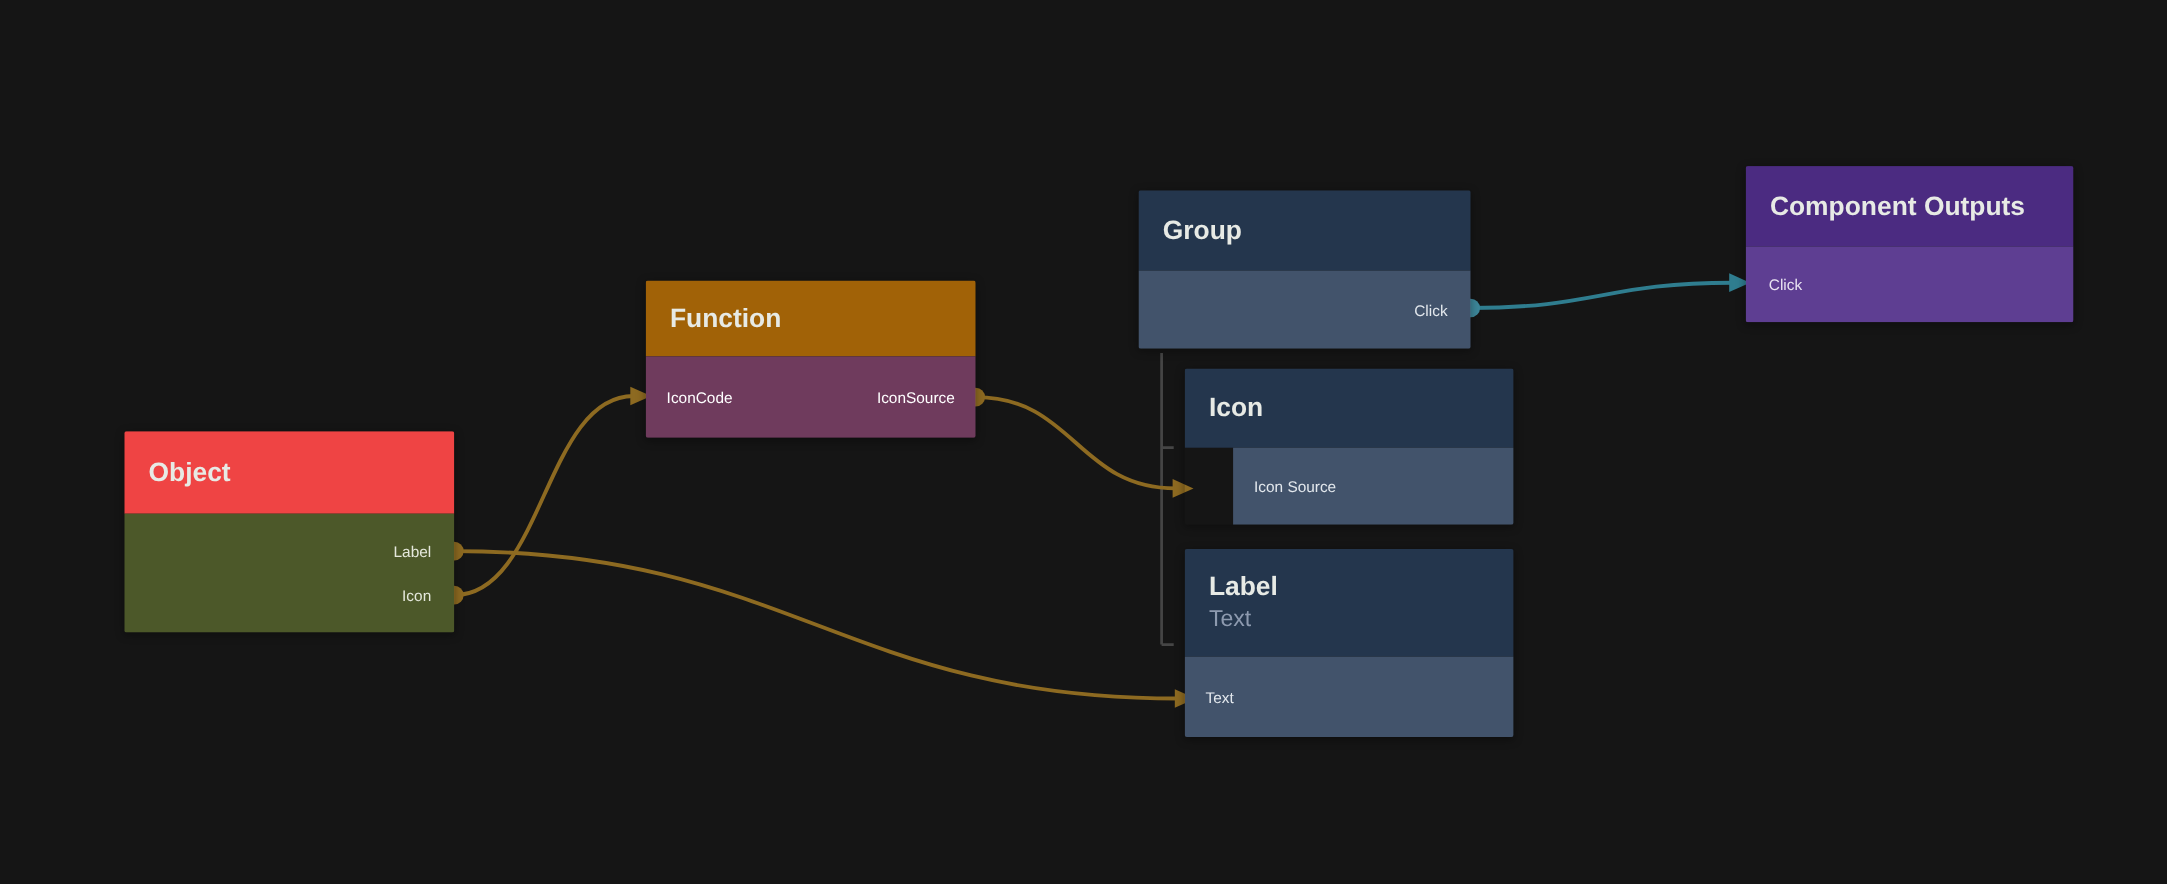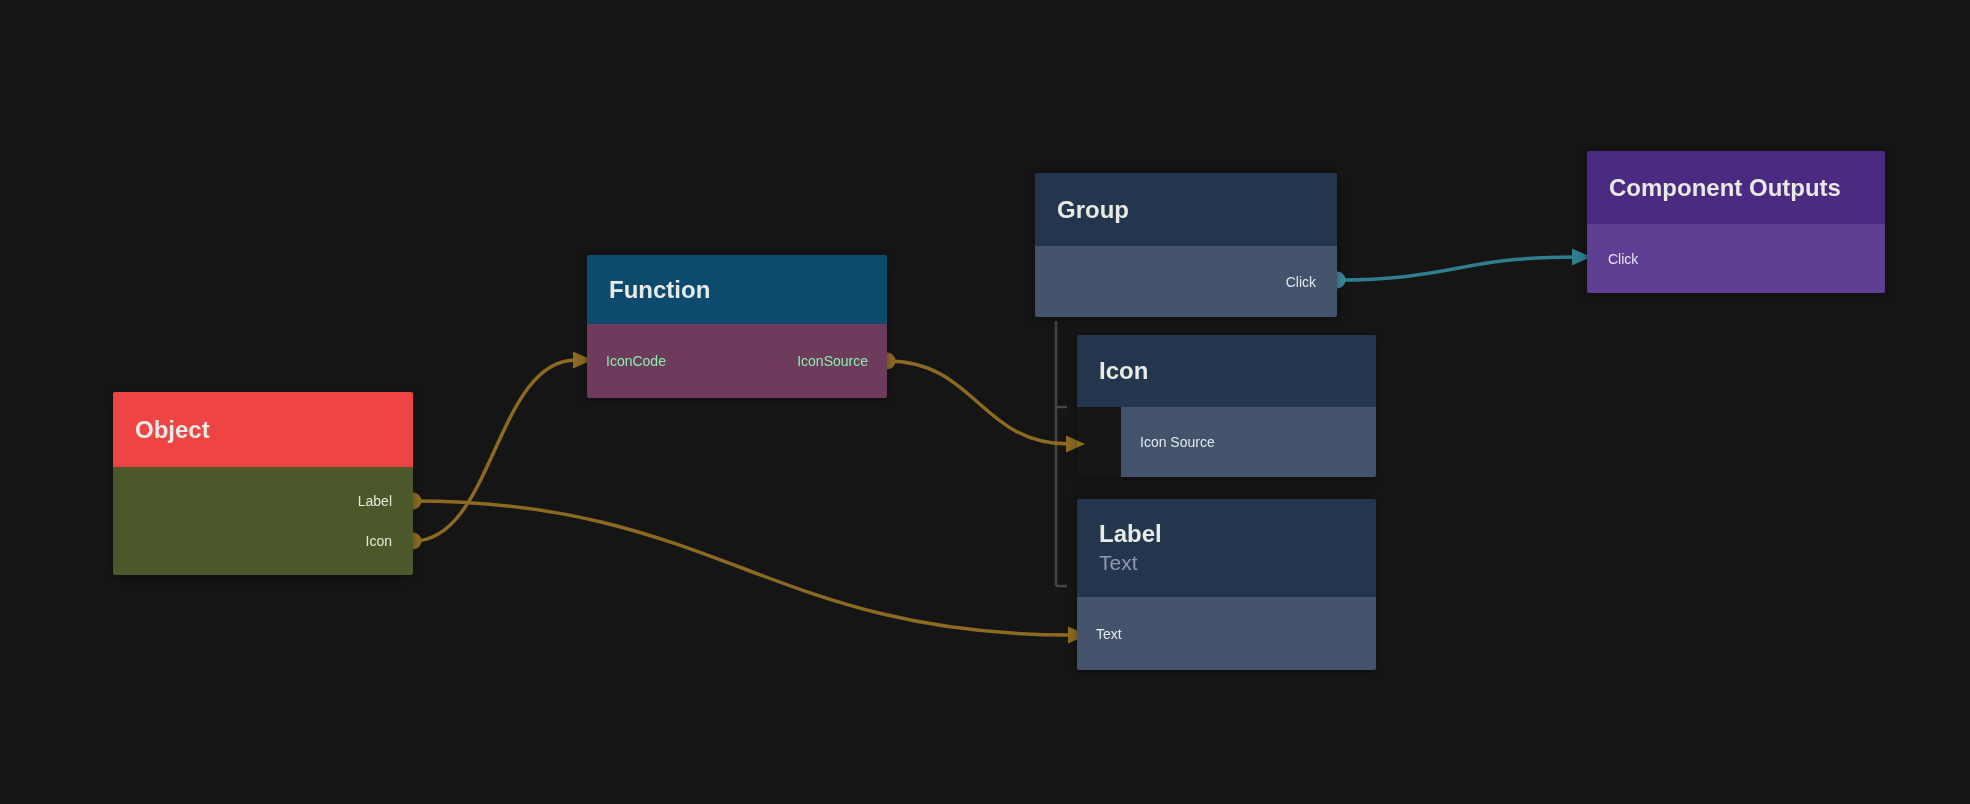--- a/index.html
+++ b/index.html
@@ -40,7 +40,7 @@
   .n-object .port{color:#e5e8dc;}
   .n-object .title{color:#dfe4d3;}
 
-  .n-function .hd{background:#0c4a6e;height:69px;}
+  .n-function .hd{background:#a16207;height:69px;}
   .n-function .bd{background:#6f3b5d;height:74px;}
   .n-function .port,.n-function .title{color:#86efac;}
 

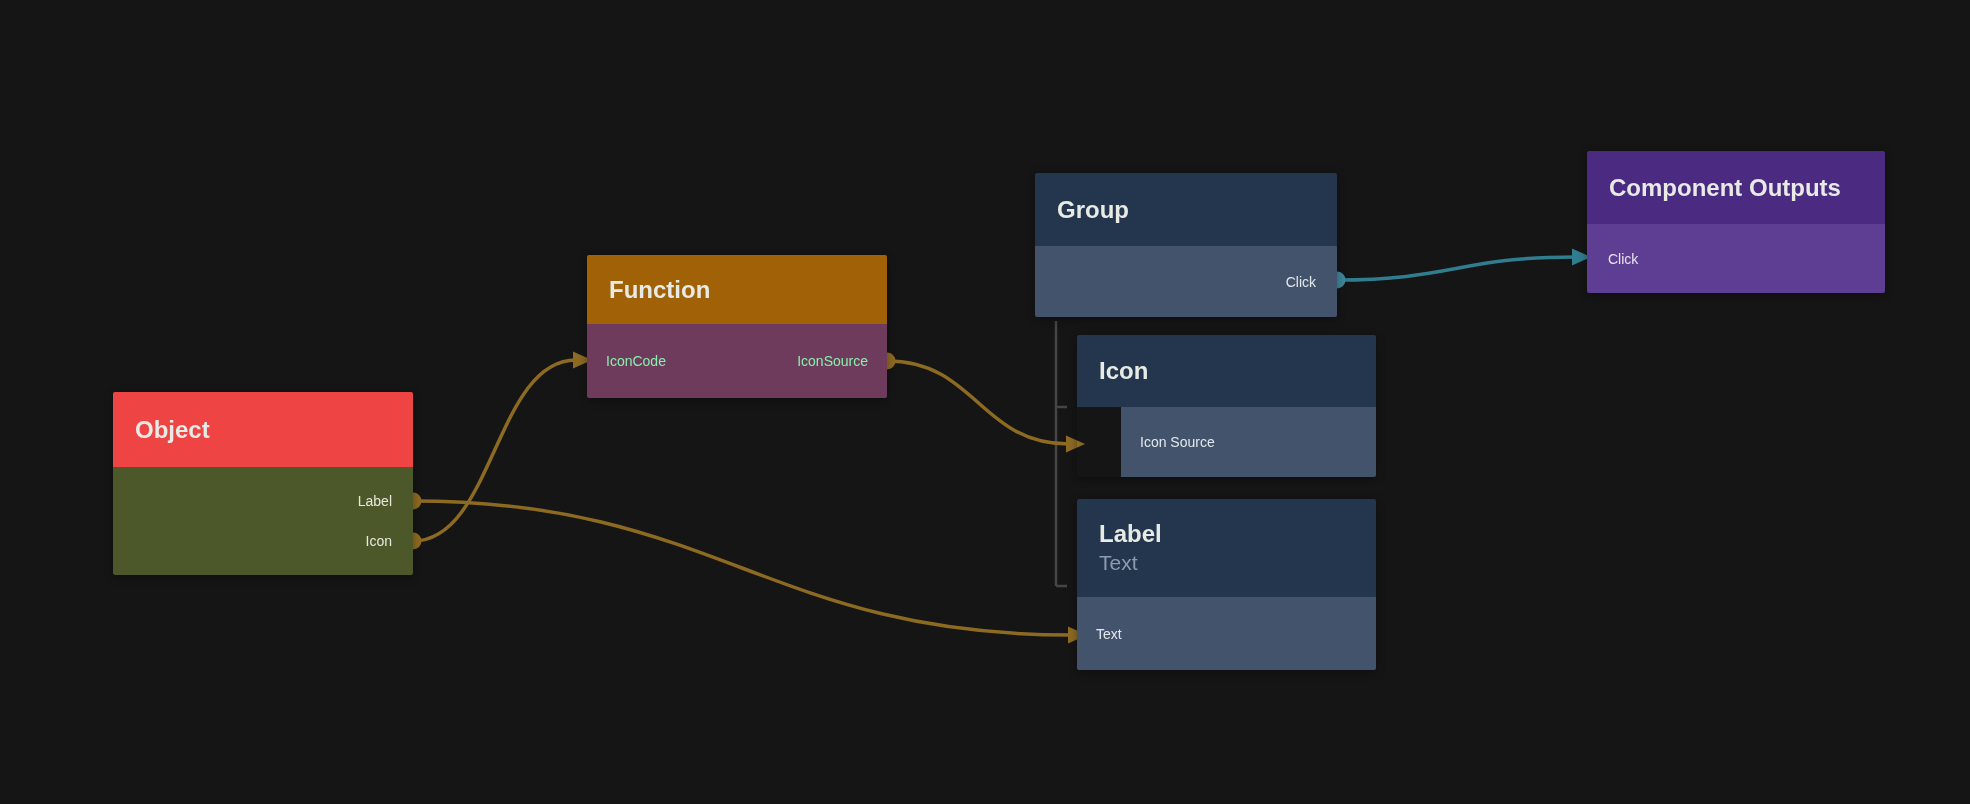--- a/index.html
+++ b/index.html
@@ -42,7 +42,7 @@
 
   .n-function .hd{background:#a16207;height:69px;}
   .n-function .bd{background:#6f3b5d;height:74px;}
-  .n-function .port,.n-function .title{color:#86efac;}
+  .n-function .port,.n-function .title{color:#ffffff;}
 
   .n-blue .hd{background:#24364d;}
   .n-blue .bd{background:#42536b;}

